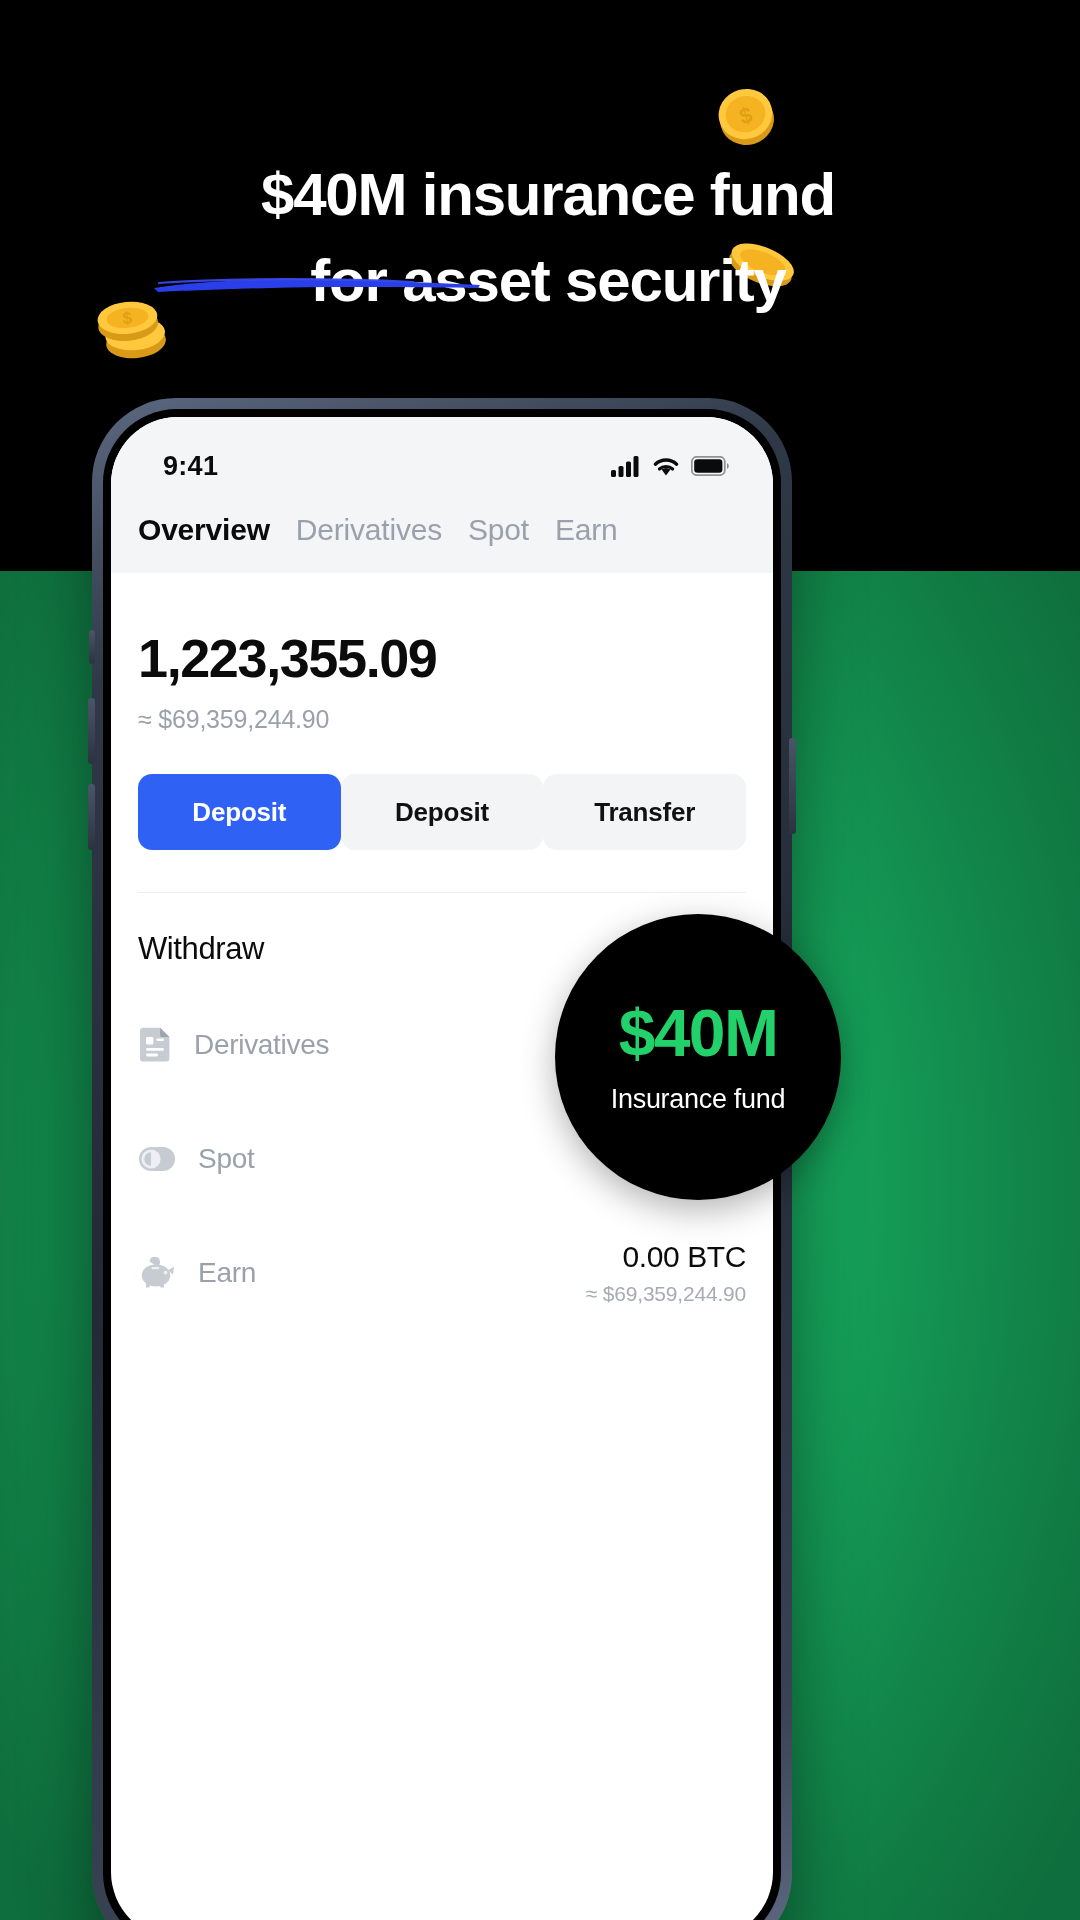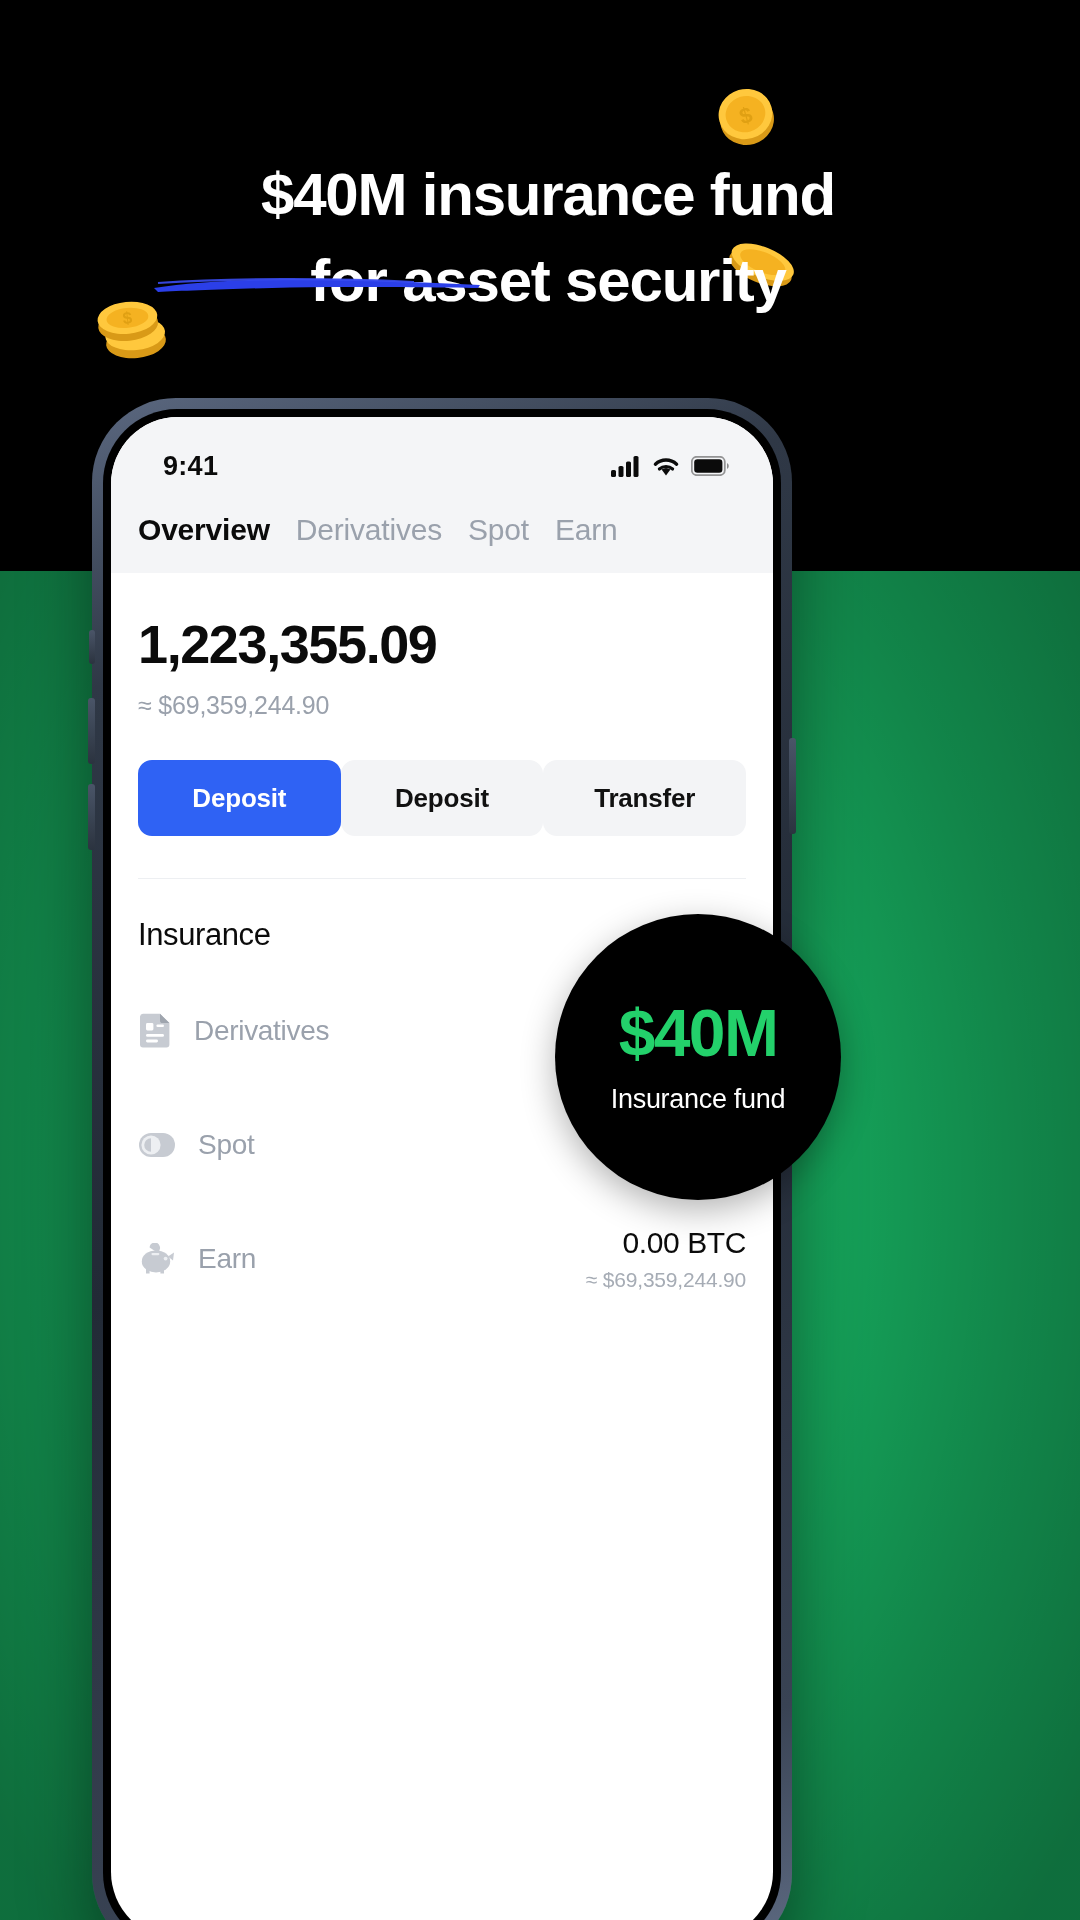--- a/index.html
+++ b/index.html
@@ -100,7 +100,7 @@
   .tv-row { display:flex; align-items:center; gap:13px; }
   .tv-label { font-size:23px; color:#8E949E; letter-spacing:-.2px; }
   .balance {
-    font-size:54px; font-weight:700; color:#0B0B0B; letter-spacing:-1.4px;
+    margin-top:14px; font-size:54px; font-weight:700; color:#0B0B0B; letter-spacing:-1.4px;
   }
   .balance-usd { margin-top:16px; font-size:25px; color:#9AA1AC; letter-spacing:-.2px; }
 

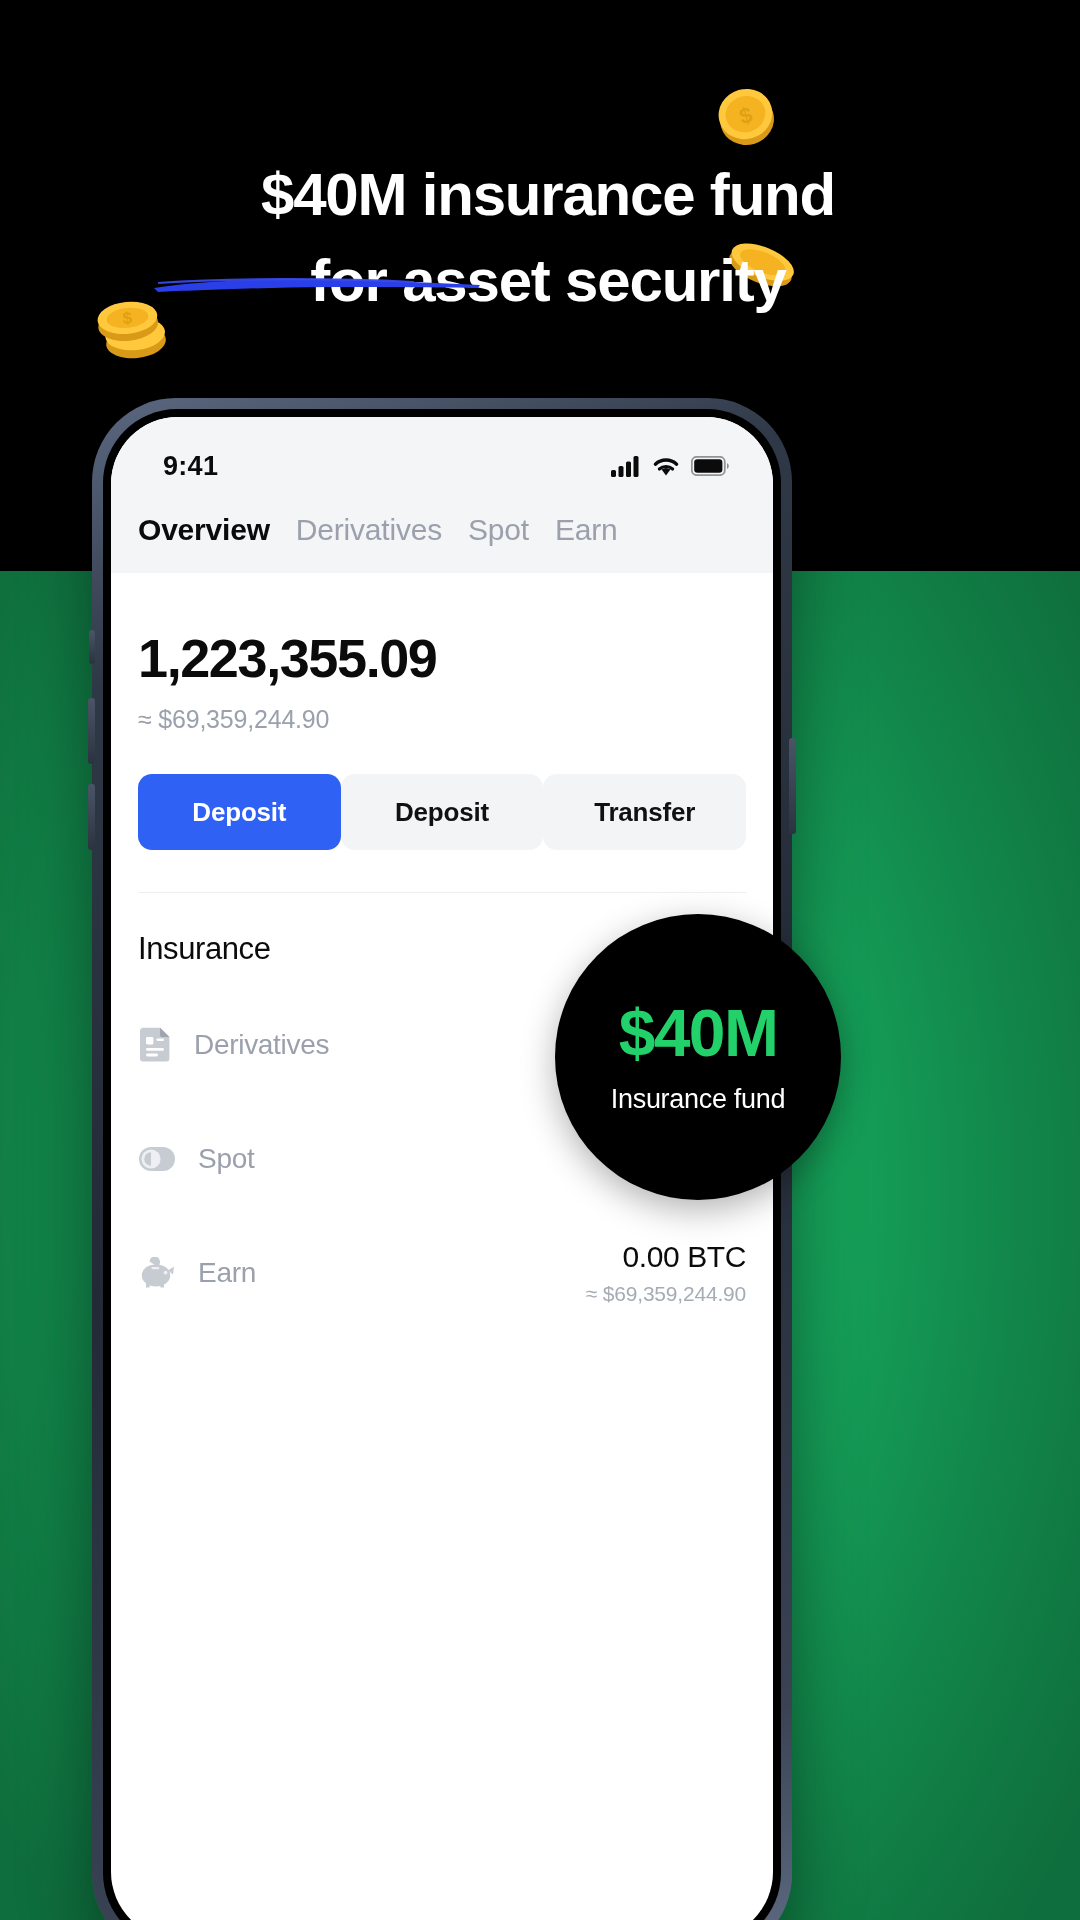--- a/index.html
+++ b/index.html
@@ -232,7 +232,7 @@
 
           <div class="divider"></div>
 
-          <div class="portfolio-title">Insurance</div>
+          <div class="portfolio-title">Withdraw</div>
 
           <div class="prow">
             <div class="prow-left">

